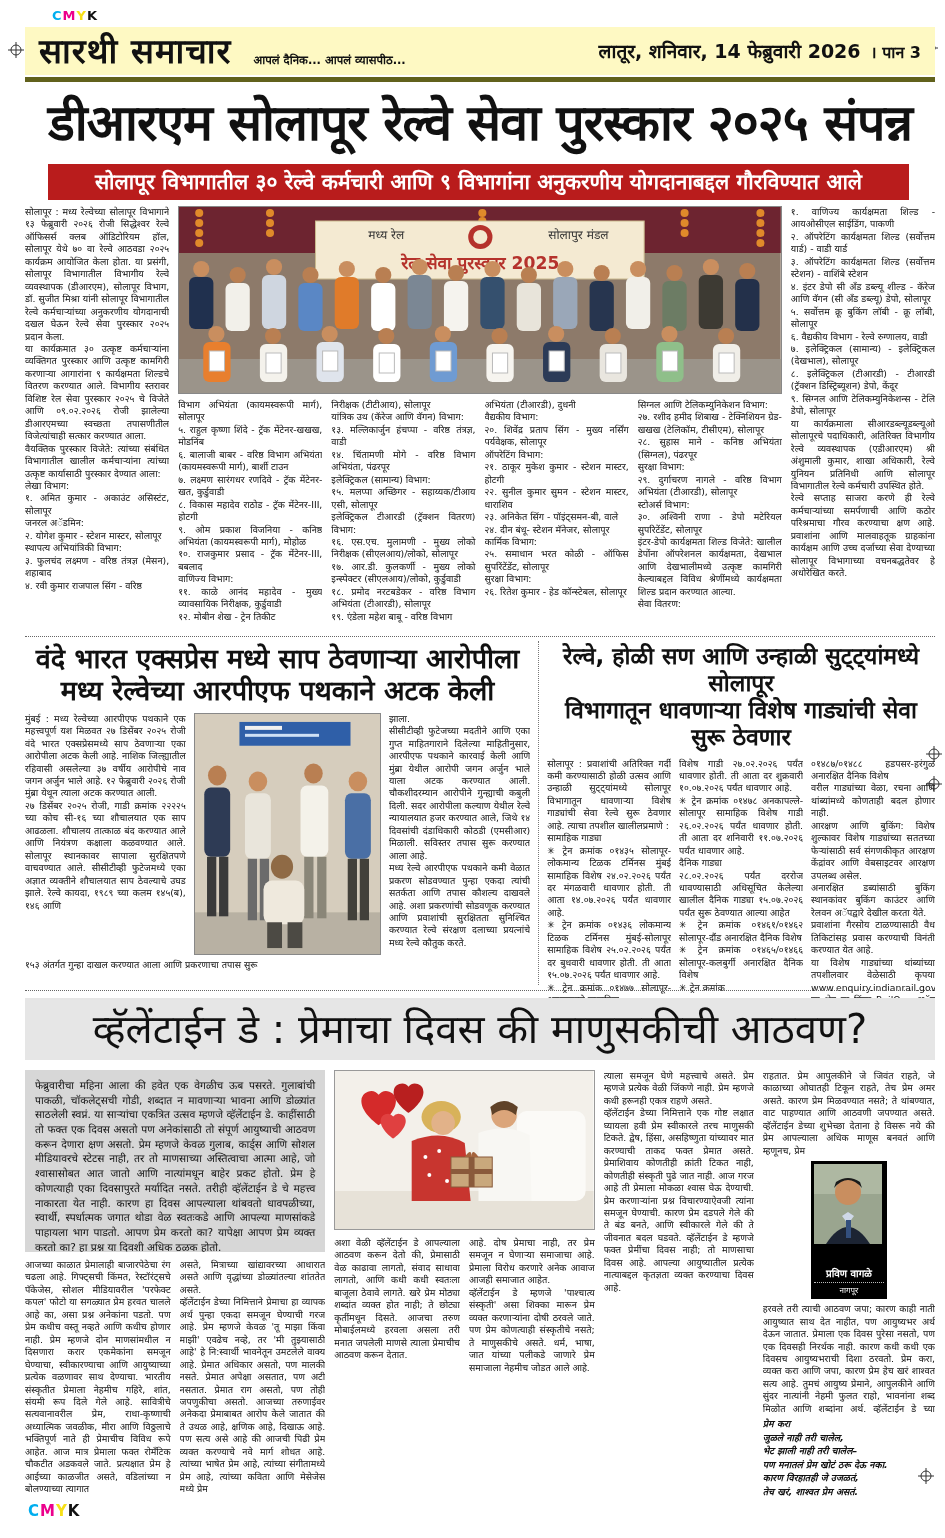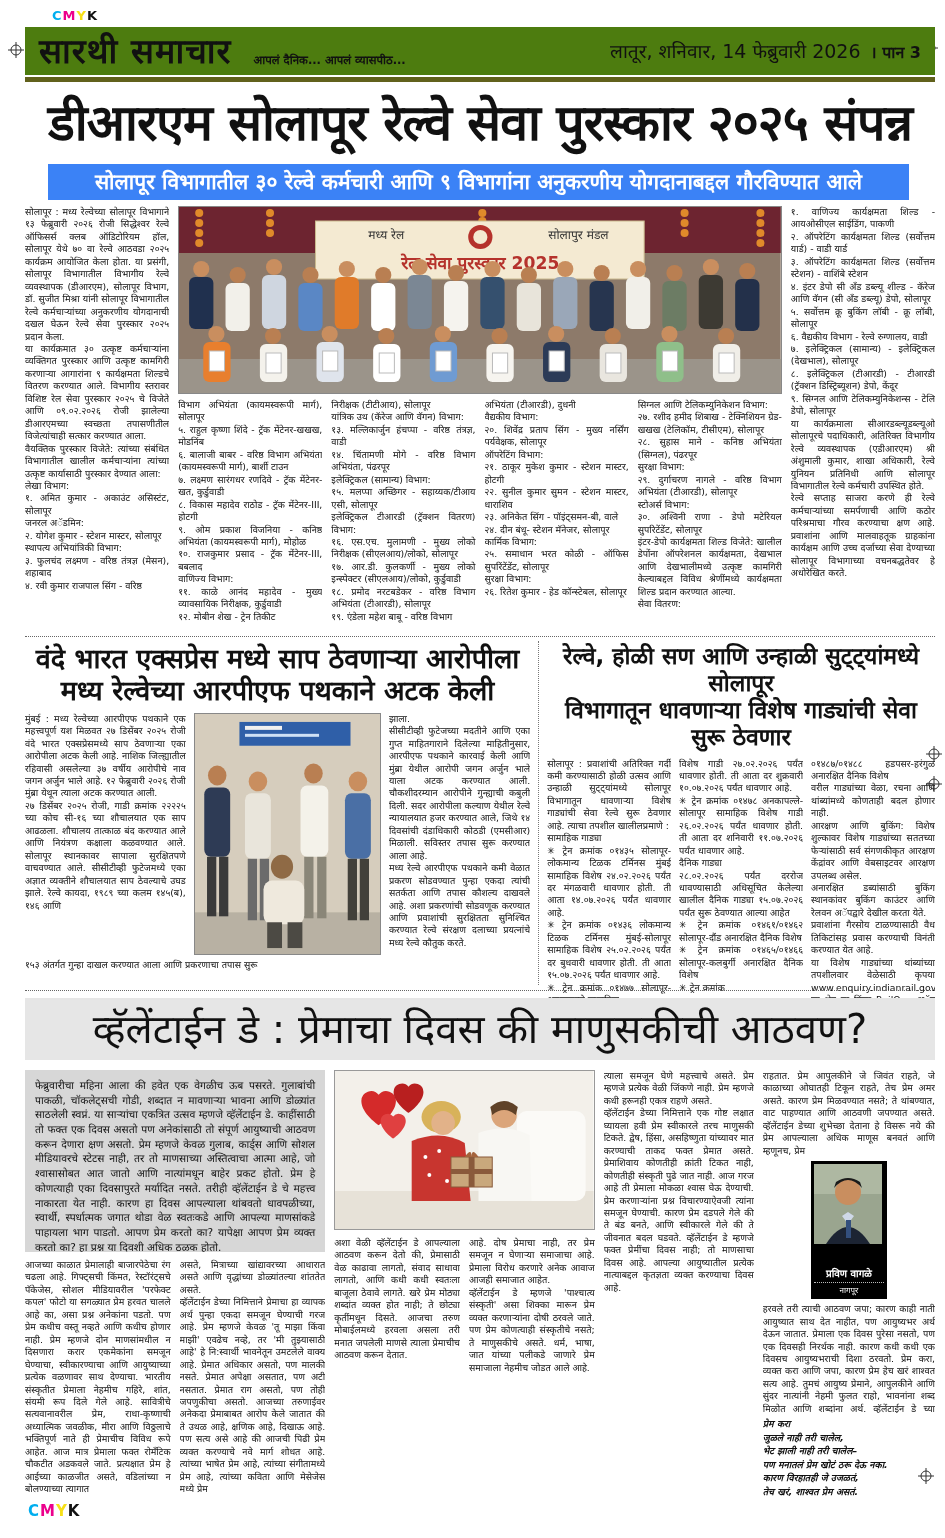--- a/index.html
+++ b/index.html
@@ -14,7 +14,7 @@
   .regmark svg{display:block}
 
   
-  .masthead{position:absolute;left:25px;right:10px;top:27px;height:48px;background:#4d7c0f;
+  .masthead{position:absolute;left:25px;right:10px;top:27px;height:48px;background:#fef9c3;
             display:flex;align-items:center;padding:0 14px;box-sizing:border-box;}
   .mh-title{font-size:34px;font-weight:bold;letter-spacing:1px;line-height:1;}
   .mh-tag{font-size:11.5px;font-weight:bold;margin-left:22px;margin-top:16px;}

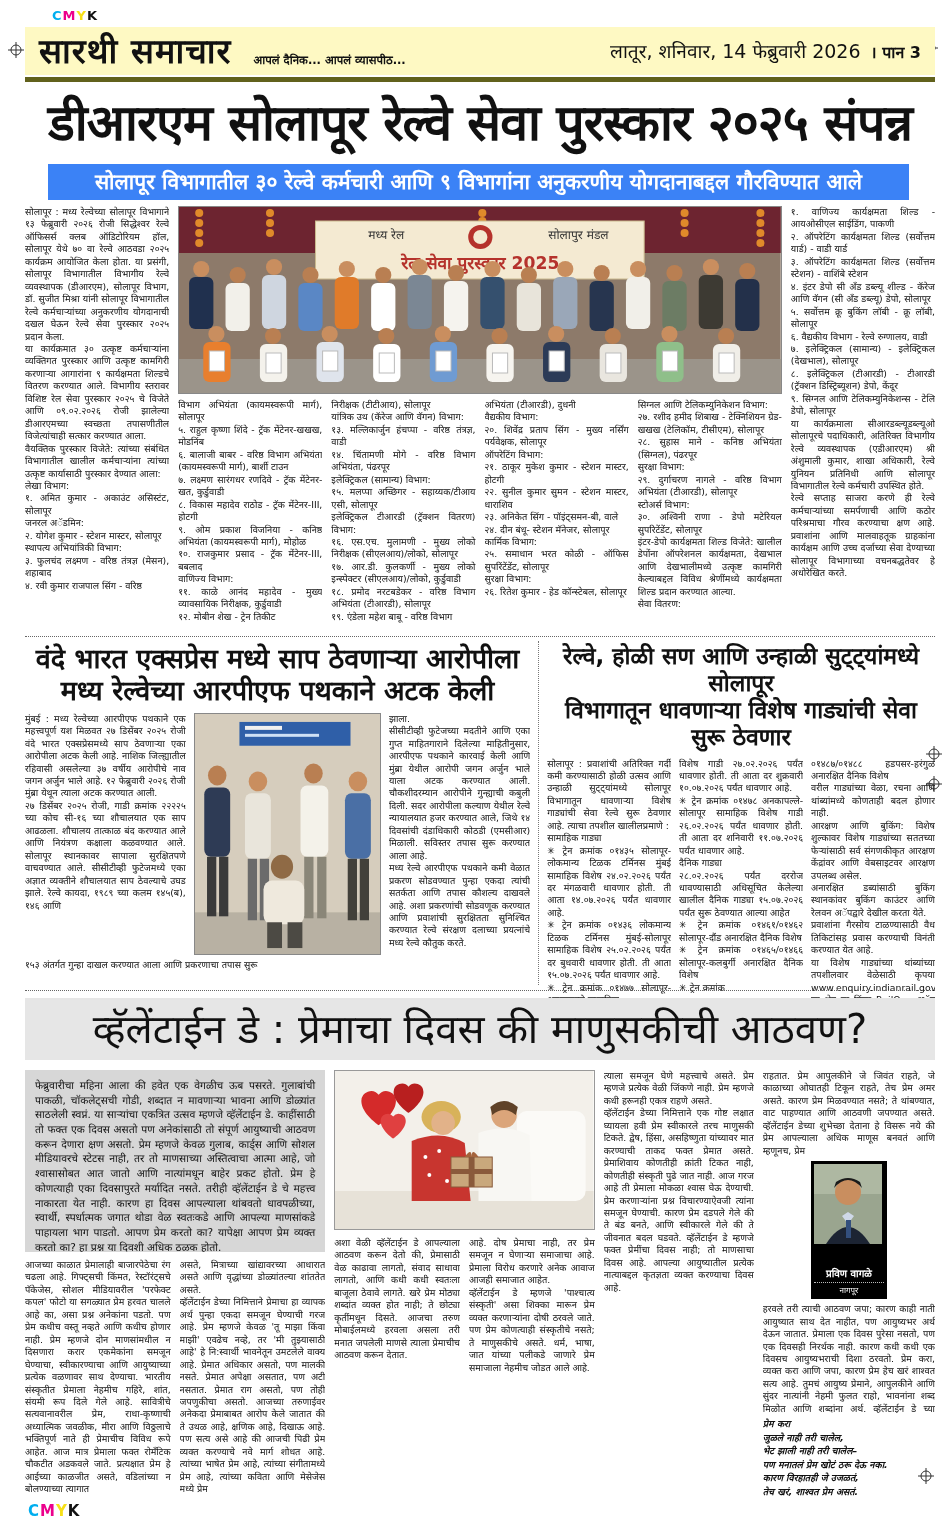--- a/index.html
+++ b/index.html
@@ -19,7 +19,7 @@
   .mh-title{font-size:34px;font-weight:bold;letter-spacing:1px;line-height:1;}
   .mh-tag{font-size:11.5px;font-weight:bold;margin-left:22px;margin-top:16px;}
   .mh-right{margin-left:auto;display:flex;align-items:baseline;gap:10px;}
-  .mh-date{font-size:19px;font-weight:normal;}
+  .mh-date{font-size:19px;font-weight:bold;}
   .mh-page{font-size:16px;font-weight:bold;}
   .rule-olive{position:absolute;left:25px;right:10px;top:77px;height:5px;background:#61611c;}
 

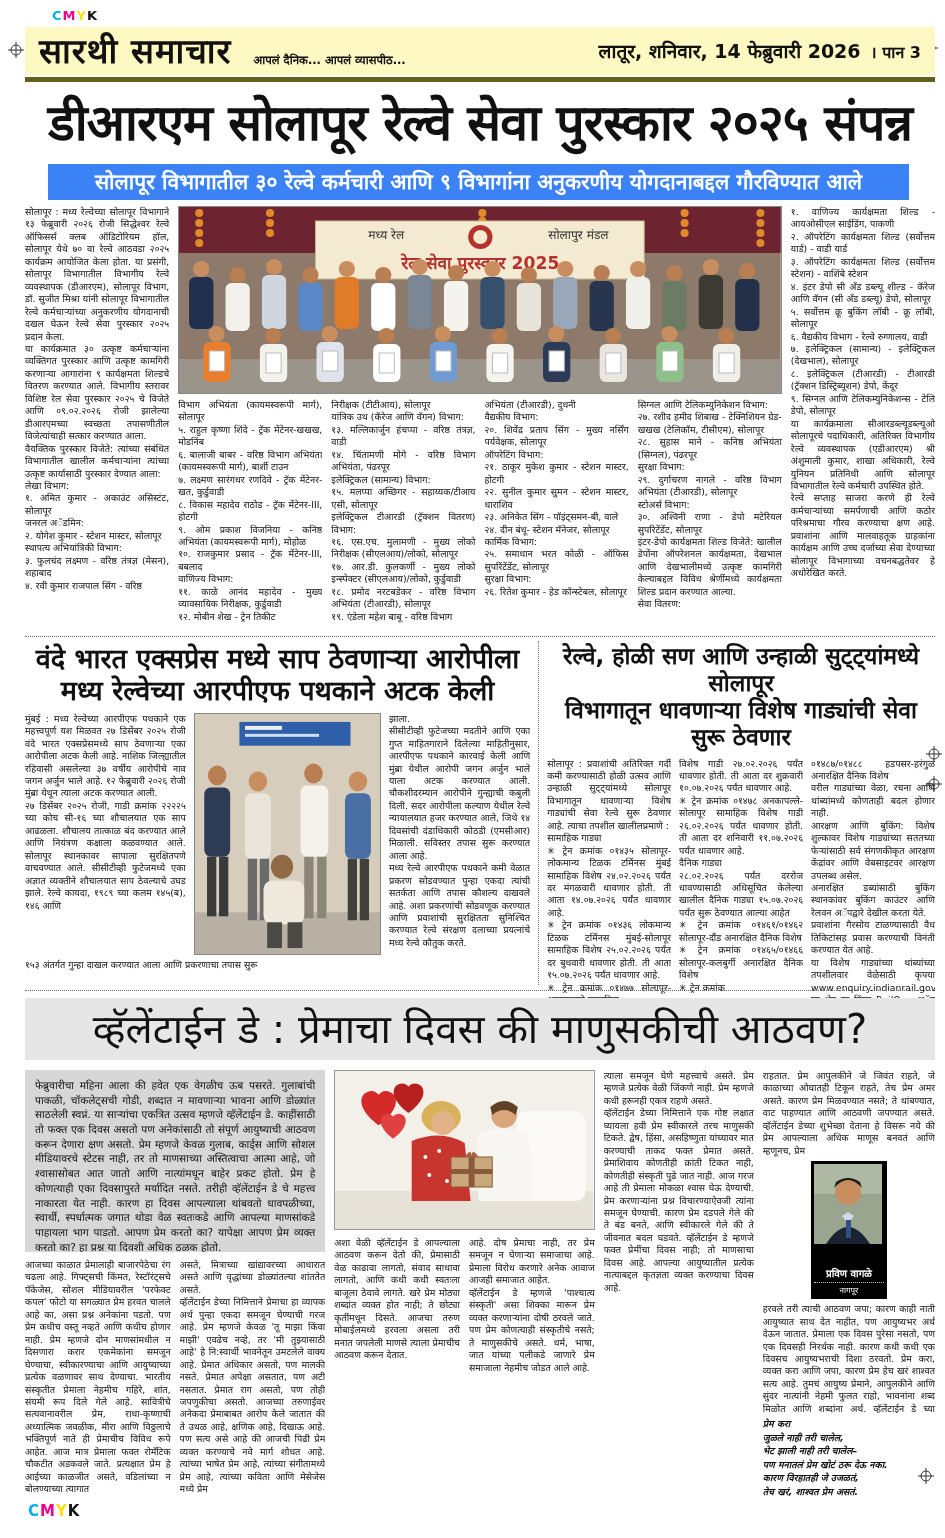--- a/index.html
+++ b/index.html
@@ -27,7 +27,7 @@
   .lead-head{position:absolute;left:25px;right:10px;top:86px;height:74px;
              font-size:50px;font-weight:bold;text-align:center;line-height:74px;
              letter-spacing:-1px;white-space:nowrap;overflow:hidden;}
-  .lead-sub{position:absolute;left:48px;right:36px;top:164px;height:36px;background:#3b82f6;color:#fff;
+  .lead-sub{position:absolute;left:48px;right:36px;top:164px;height:36px;background:#b91c1c;color:#fff;
             font-size:21px;font-weight:bold;text-align:center;line-height:36px;white-space:nowrap;overflow:hidden;}
 
   

